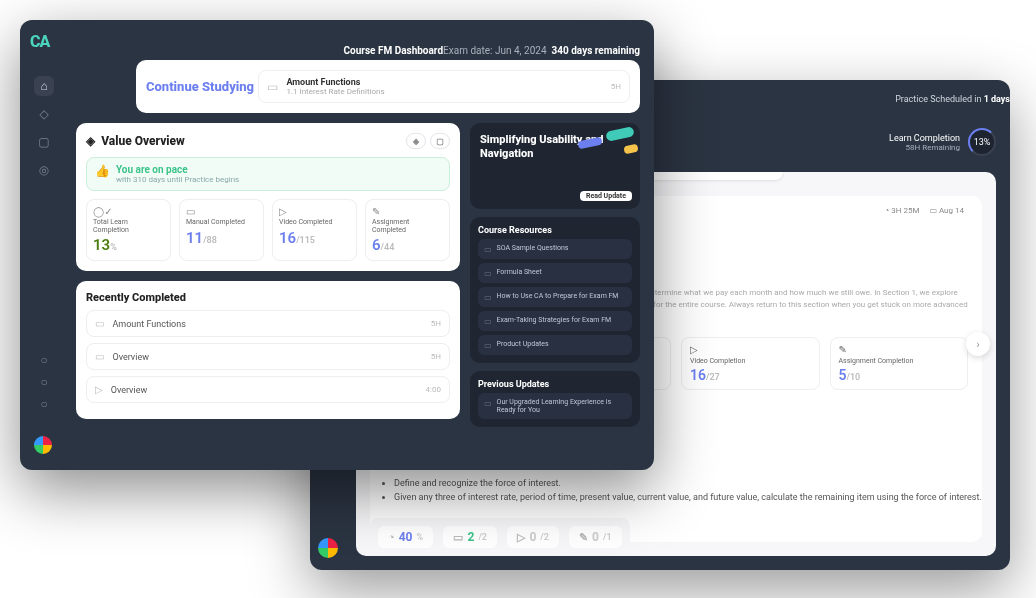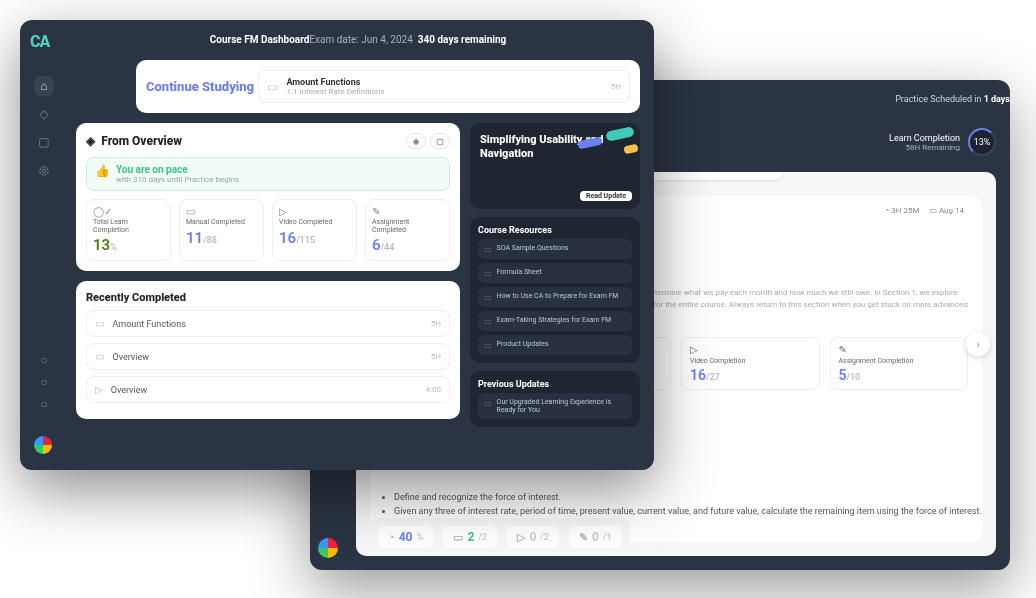--- a/index.html
+++ b/index.html
@@ -54,7 +54,7 @@
 .wf-navicon.n1 { top: 56px; } .wf-navicon.n2 { top: 84px; } .wf-navicon.n3 { top: 112px; } .wf-navicon.n4 { top: 140px; }
 .wf-navicon.b1 { bottom: 100px; } .wf-navicon.b2 { bottom: 78px; } .wf-navicon.b3 { bottom: 56px; }
 .wf-blob { position:absolute; left:14px; bottom: 16px; width:18px; height:18px; background: conic-gradient(#e24 0 25%, #fb0 0 50%, #3c6 0 75%, #39f 0); border-radius:50%; }
-.wf-topbar { position:absolute; left:56px; top:14px; right:14px; display:flex; justify-content:center; align-items:center; font-size:10px; color:#cfd6e0; }
+.wf-topbar { position:absolute; left:56px; top:25px; right:14px; display:flex; justify-content:flex-end; align-items:center; font-size:10px; color:#cfd6e0; }
 .wf-topbar .brand { font-weight:700; color:#fff; }
 .wf-topbar .exam { color:#a8b0bd; } .wf-topbar .exam b { color:#fff; }
 .wf-content { position:absolute; left:56px; right:14px; top:40px; bottom:14px; overflow:hidden; }

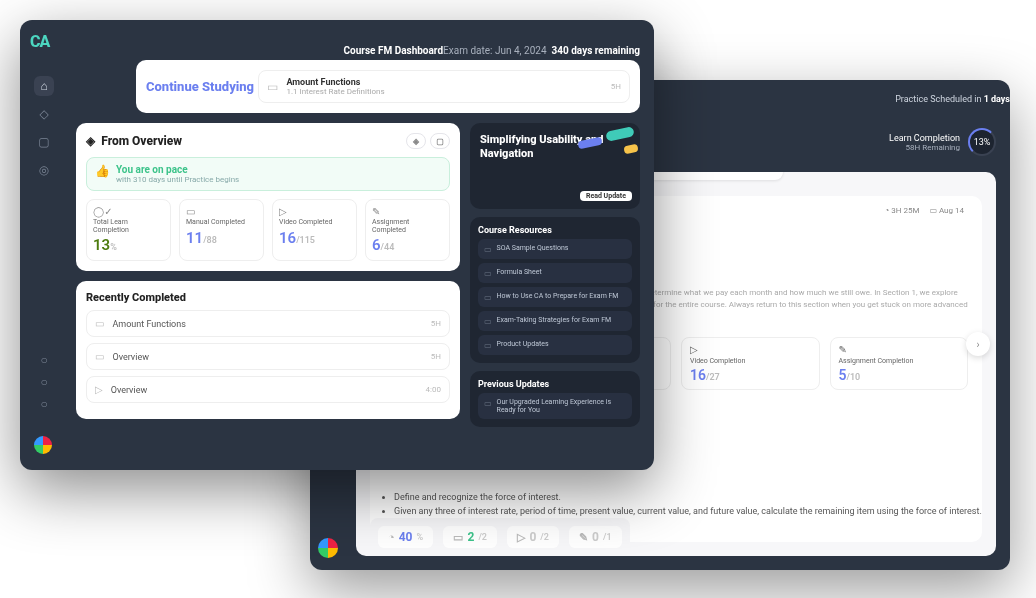--- a/index.html
+++ b/index.html
@@ -248,7 +248,7 @@
         <div class="card">
           <div class="wf-learn-header">
             <span class="pin">◈</span>
-            <span>From Overview</span>
+            <span>Value Overview</span>
             <div class="wf-learn-actions">
               <div class="btn">◈</div>
               <div class="btn">▢</div>

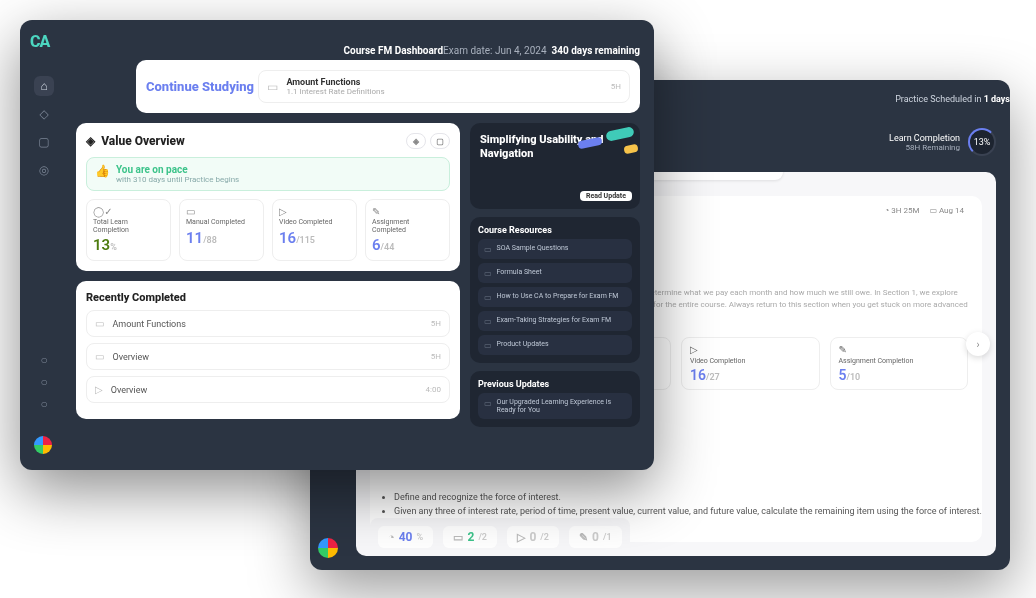--- a/index.html
+++ b/index.html
@@ -36,7 +36,7 @@
 .wb-arrow { position:absolute; right:-8px; top: 136px; width:24px; height:24px; background:#fff; border-radius:50%; box-shadow:0 2px 6px rgba(0,0,0,0.15); display:flex; align-items:center; justify-content:center; font-size:10px; color:#888; }
 
 .wb-lower { position: absolute; left: 60px; right: 24px; bottom: 14px; }
-.wb-lower-text { font-size: 9px; color:#555; line-height:1.5; margin-bottom: 0; padding-left: 12px;}
+.wb-lower-text { font-size: 9px; color:#555; line-height:1.5; margin-bottom: 14px; padding-left: 12px;}
 .wb-lower-text li { list-style: disc; margin-left: 12px; color:#555;}
 .wb-lower-stats { display:inline-flex; gap:10px; background:#f7f7f9; padding:8px; border-radius:8px; }
 .wb-ls-item { display:flex; align-items:center; gap:4px; font-size:12px; font-weight:700; color:#ccc; padding: 4px 10px; background:#fff; border-radius:6px; }

